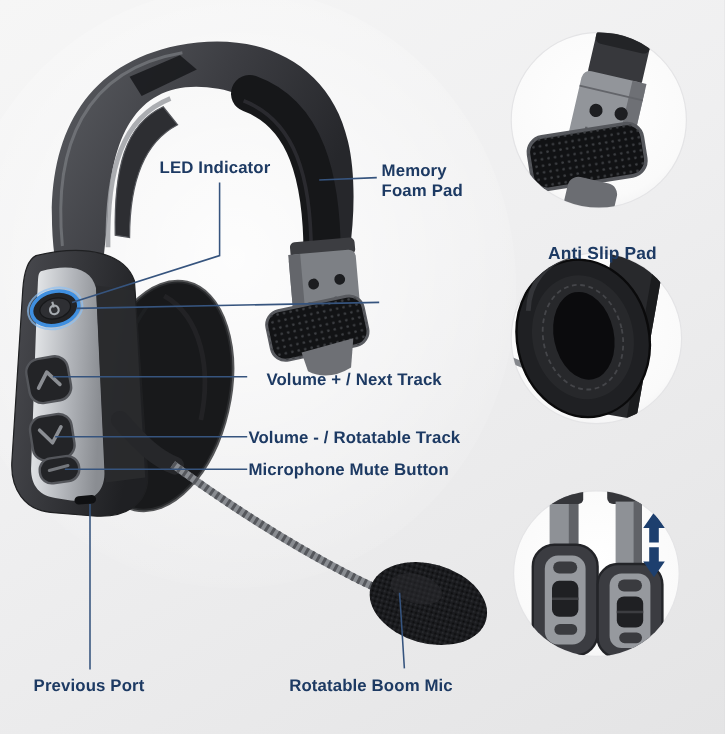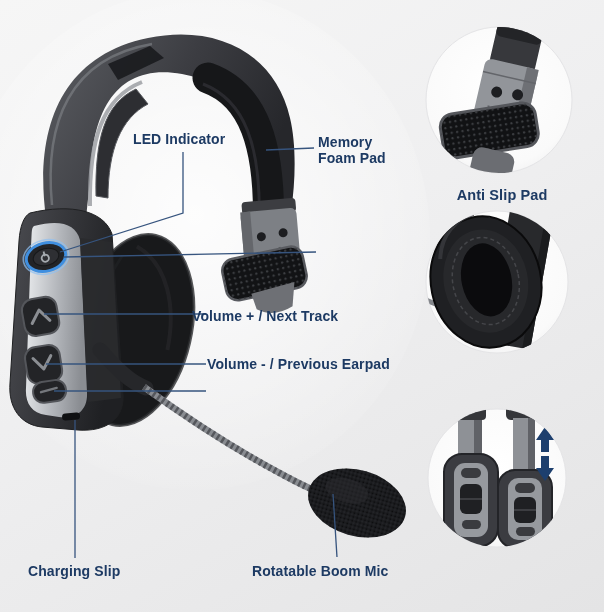--- a/index.html
+++ b/index.html
@@ -19,7 +19,7 @@
     letter-spacing:.1px;
   }
   .label.center { transform:translateX(-50%); text-align:center; }
-  .label.caption { font-size:14.5px; }
+  .label.caption { font-size:14.5px;margin-top:17px; }
   .cl { stroke:var(--callout-line,#36547e); stroke-width:1.3; fill:none; }
 </style>
 </head>

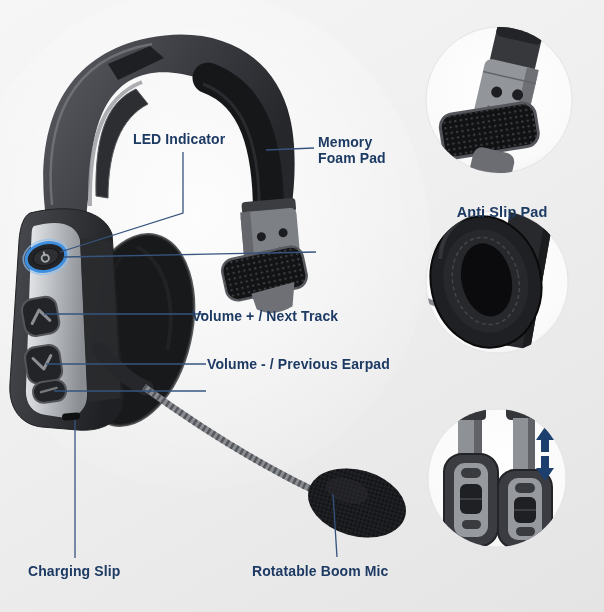--- a/index.html
+++ b/index.html
@@ -257,7 +257,7 @@
 Foam Pad</div>
 
 
-  <div class="label" style="left:192px; top:308px">Volume + / Next Track</div>
+  <div class="label" style="left:222px; top:308px">Volume + / Next Track</div>
 
   <div class="label" style="left:207px; top:356px">Volume - / Previous Earpad</div>
 

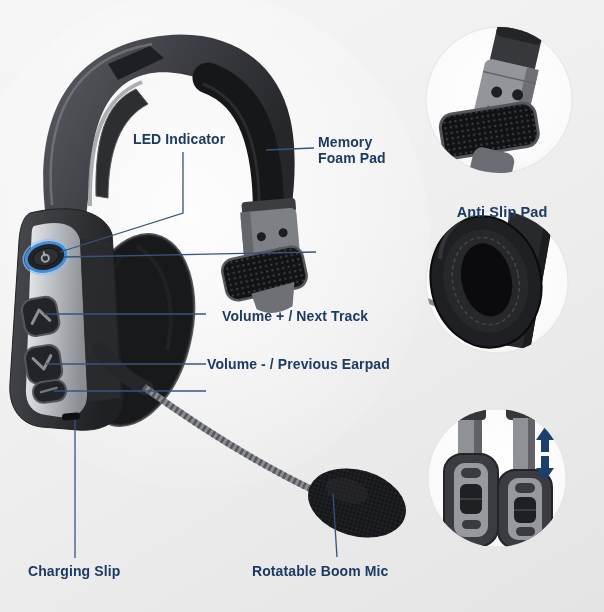--- a/index.html
+++ b/index.html
@@ -259,7 +259,7 @@
 
   <div class="label" style="left:222px; top:308px">Volume + / Next Track</div>
 
-  <div class="label" style="left:207px; top:356px">Volume - / Previous Earpad</div>
+  <div class="label" style="left:207px; top:356px">Volume - / Rotatable Track</div>
 
 
   <div class="label" style="left:28px; top:563px">Charging Slip</div>

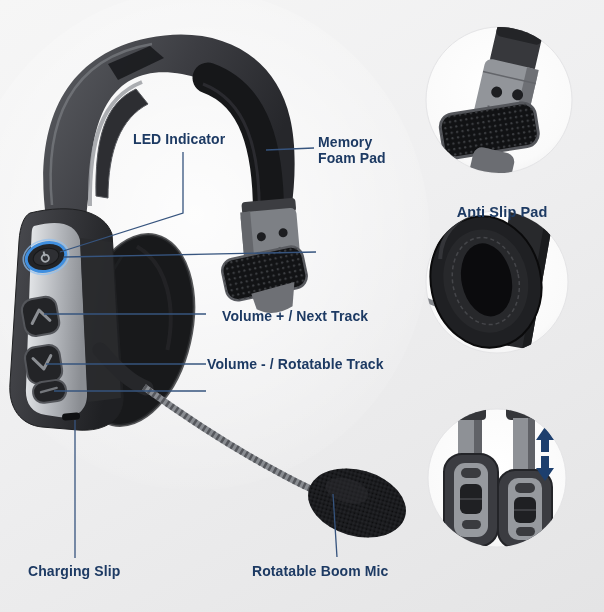--- a/index.html
+++ b/index.html
@@ -261,6 +261,7 @@
 
   <div class="label" style="left:207px; top:356px">Volume - / Rotatable Track</div>
 
+  <div class="label" style="left:207px; top:383px">Microphone Mute Button</div>
 
   <div class="label" style="left:28px; top:563px">Charging Slip</div>
 

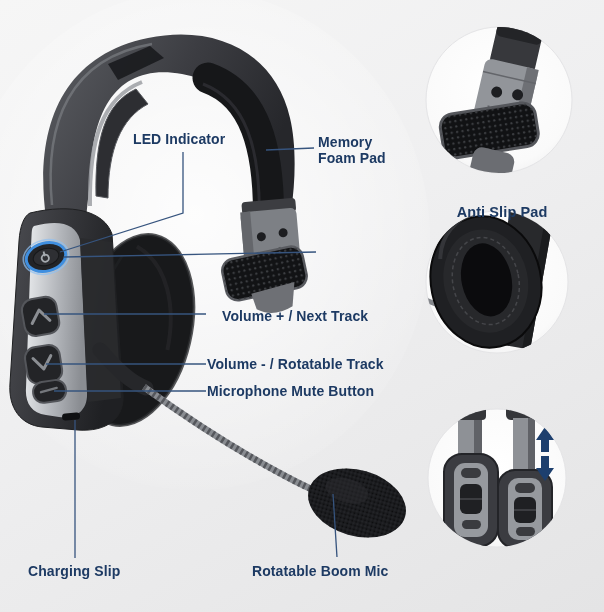--- a/index.html
+++ b/index.html
@@ -263,7 +263,7 @@
 
   <div class="label" style="left:207px; top:383px">Microphone Mute Button</div>
 
-  <div class="label" style="left:28px; top:563px">Charging Slip</div>
+  <div class="label" style="left:28px; top:563px">Previous Port</div>
 
   <div class="label" style="left:252px; top:563px">Rotatable Boom Mic</div>
 

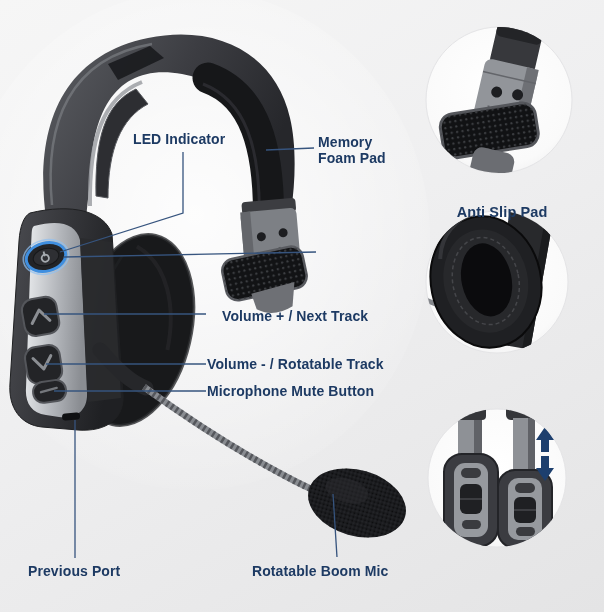--- a/index.html
+++ b/index.html
@@ -265,7 +265,7 @@
 
   <div class="label" style="left:28px; top:563px">Previous Port</div>
 
-  <div class="label" style="left:252px; top:563px">Rotatable Boom Mic</div>
+  <div class="label" style="left:241px; top:563px">Rotatable Boom Mic</div>
 
   <div class="label center caption" style="left:502px; top:187px">Anti Slip Pad</div>
 

